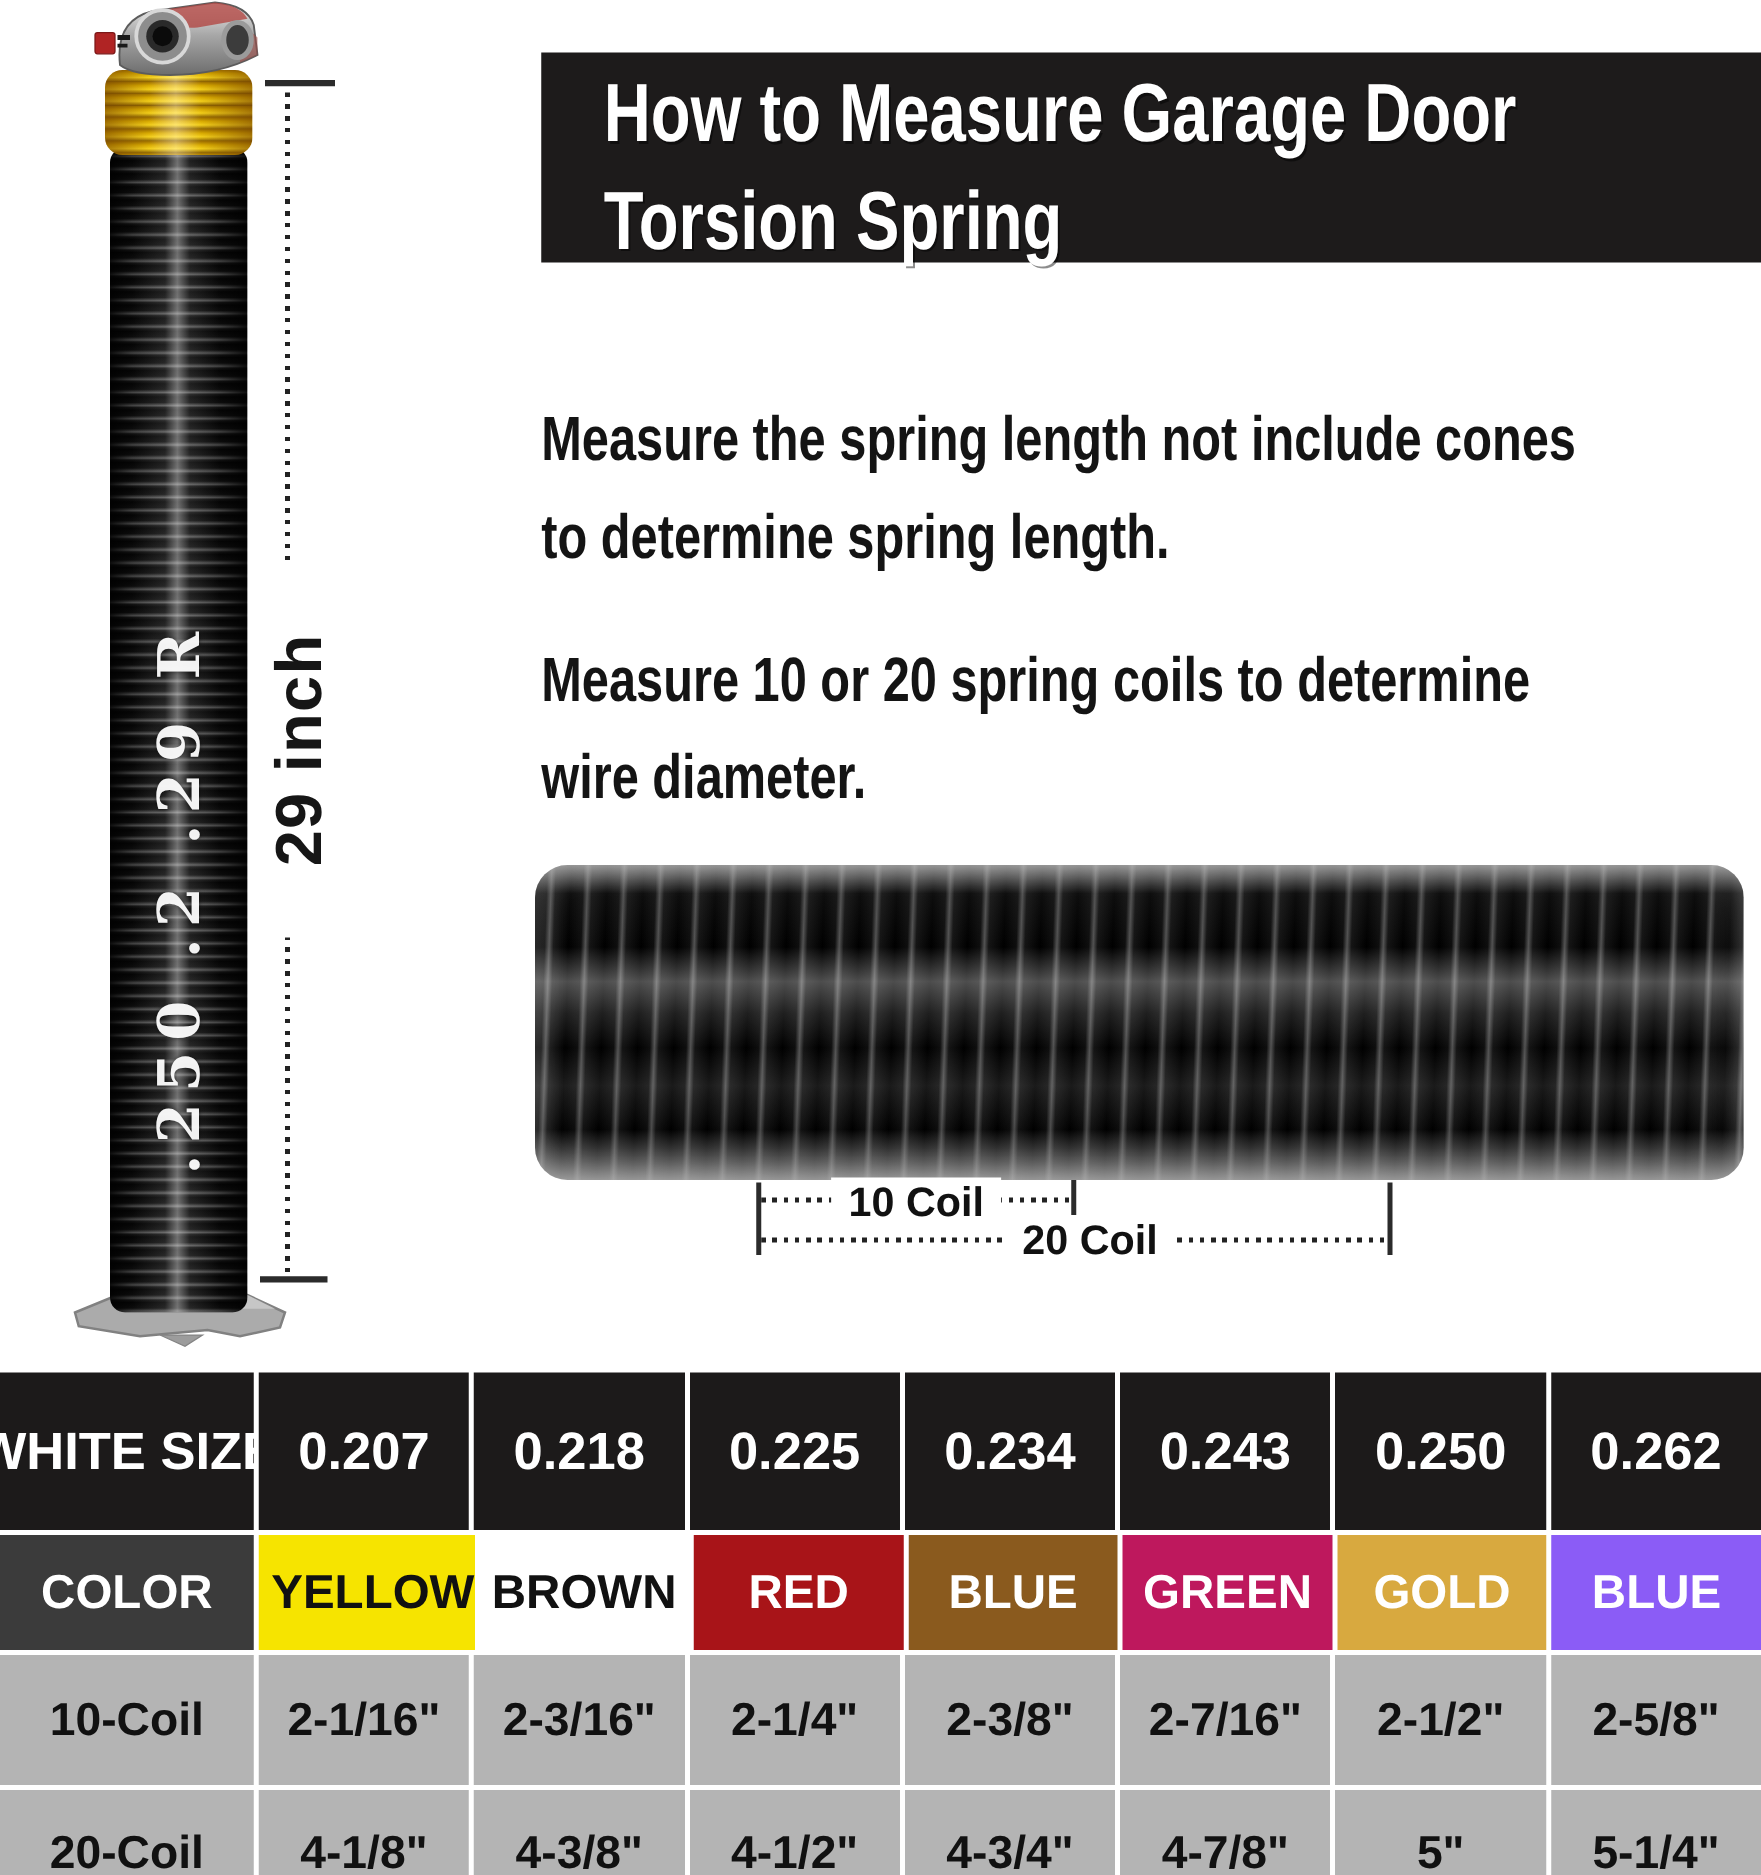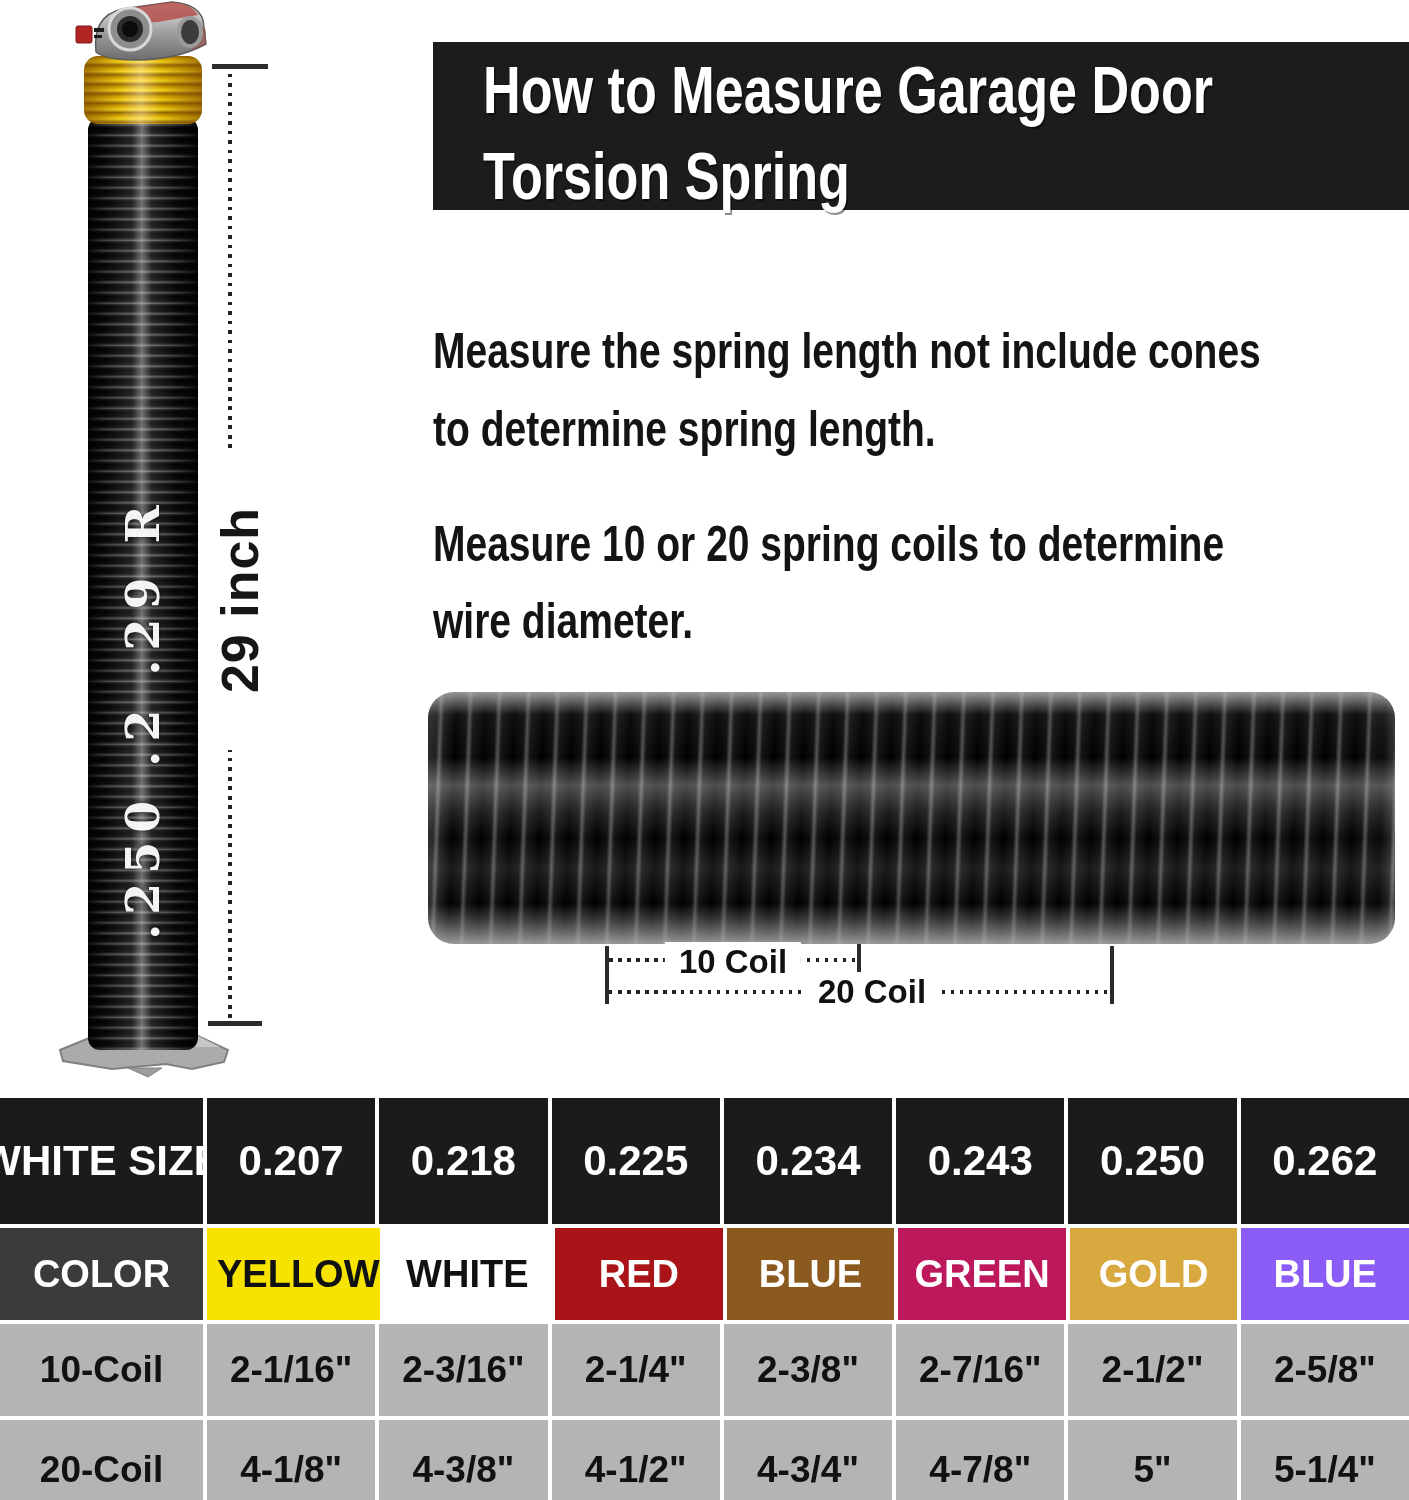--- a/index.html
+++ b/index.html
@@ -158,7 +158,7 @@
     <div class="row row-color">
       <div class="cell lbl">COLOR</div>
       <div class="cell" style="background-color: rgb(246, 228, 0); color: rgb(17, 17, 17); padding-left: 10px;">YELLOW</div>
-      <div class="cell" style="background-color: rgb(255, 255, 255); color: rgb(17, 17, 17);">WHITE</div>
+      <div class="cell" style="background-color: rgb(255, 255, 255); color: rgb(17, 17, 17);">BROWN</div>
       <div class="cell" style="background-color: rgb(168, 20, 24); color: rgb(255, 255, 255);">RED</div>
       <div class="cell" style="background-color: rgb(138, 90, 30); color: rgb(255, 255, 255);">BLUE</div>
       <div class="cell" style="background-color: #be185d; color: rgb(255, 255, 255);">GREEN</div>

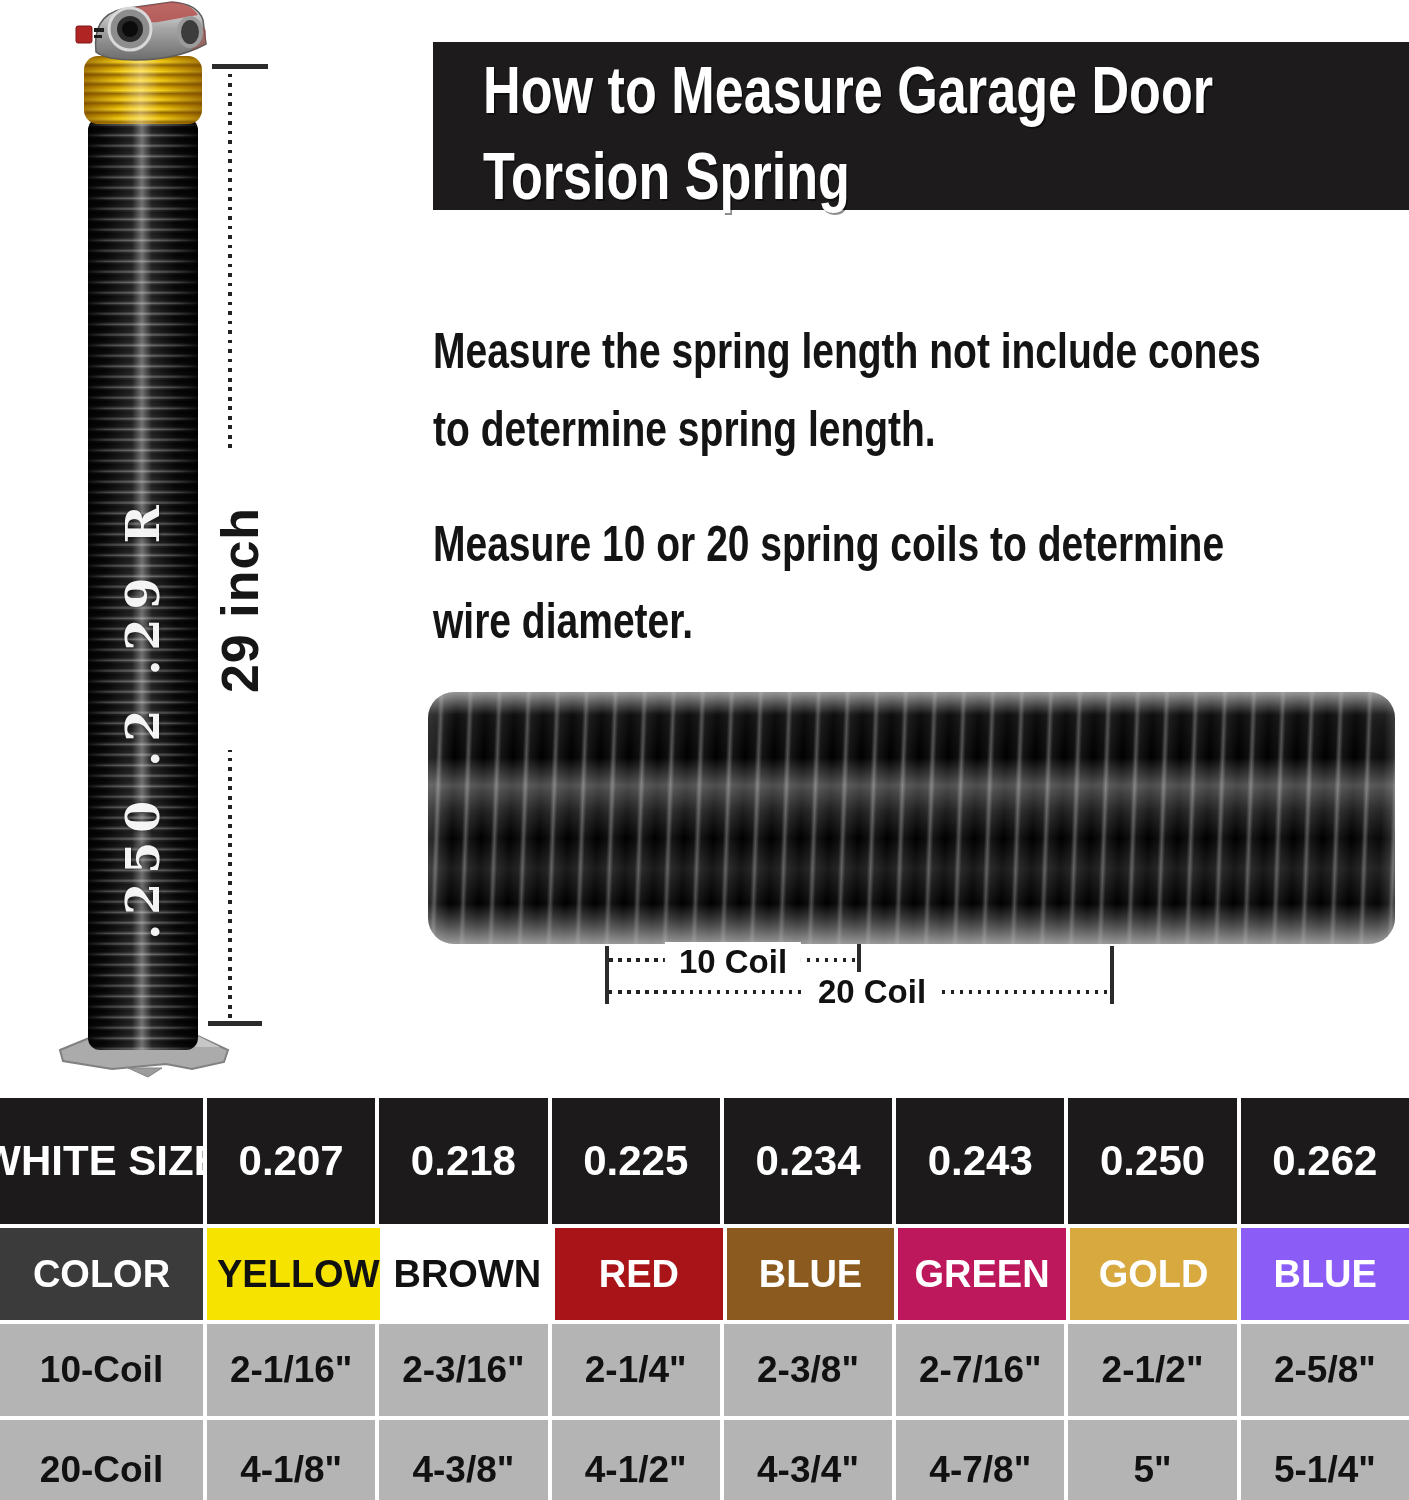--- a/index.html
+++ b/index.html
@@ -70,7 +70,7 @@
   .row-color .cell{height:92px;font-size:38px;}
   .row-color .cell.lbl{background:#3b3b3b;color:#ffffff;}
   .row-gray .cell{background:#b4b4b4;color:#111111;font-size:37px;}
-  .row-c10 .cell{height:92px;}
+  .row-c10 .cell{height:104px;}
   .row-c20 .cell{height:100px;}
 </style>
 </head>

